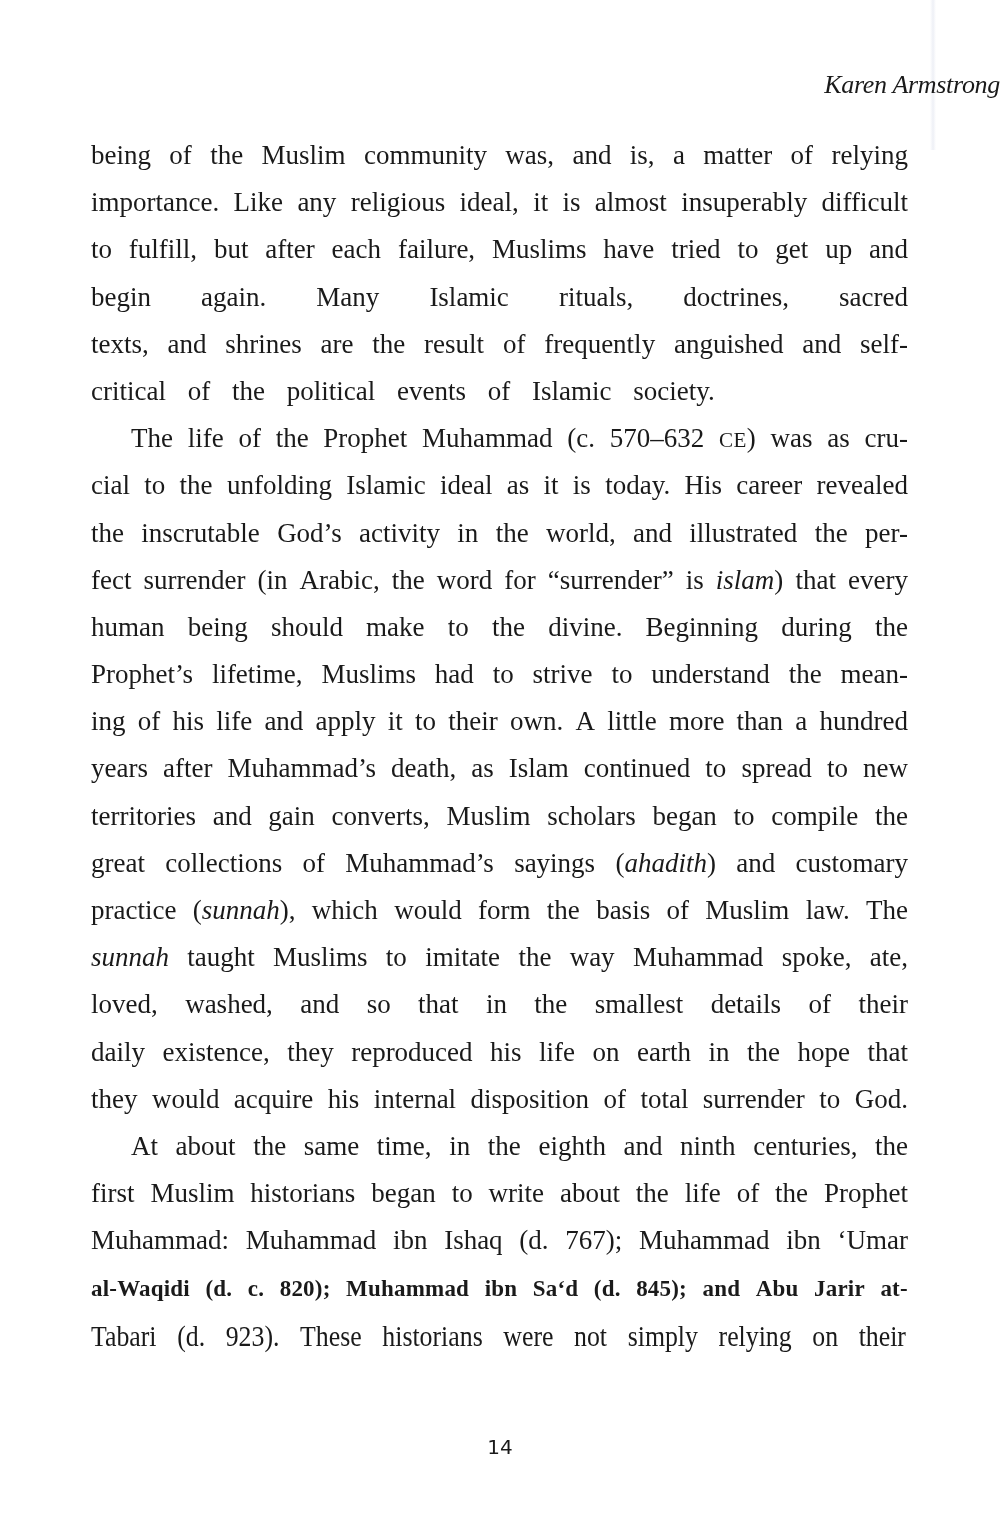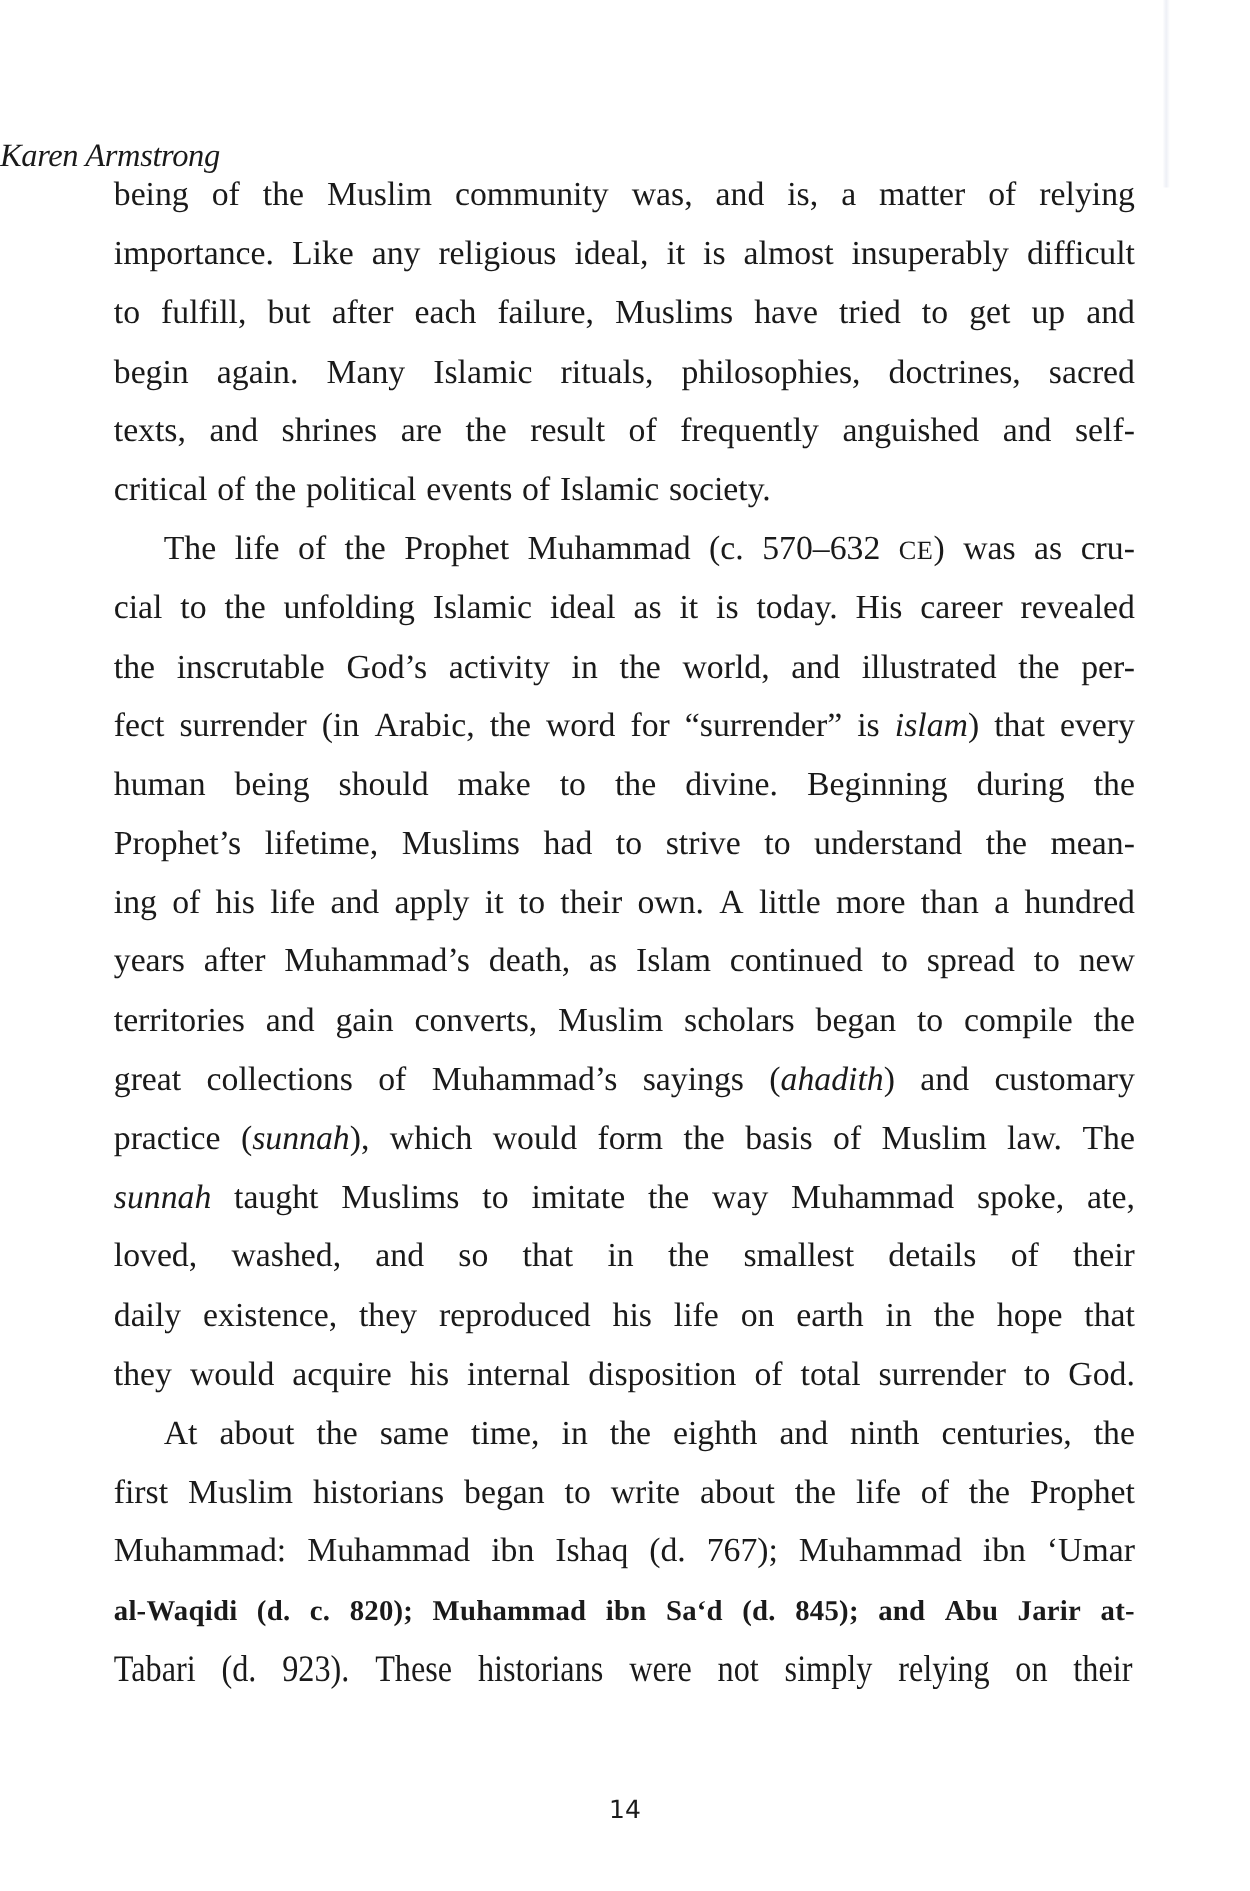--- a/index.html
+++ b/index.html
@@ -28,12 +28,11 @@
       top: 70px;
       left: 0;
       width: 1000px;
-      text-align: left;
+      text-align: right;
       font-style: italic;
       font-size: 26px;
       letter-spacing: -0.3px;
       color: #1a1a1a;
-      margin-top: 40px;
     }
     .text-block {
       position: absolute;

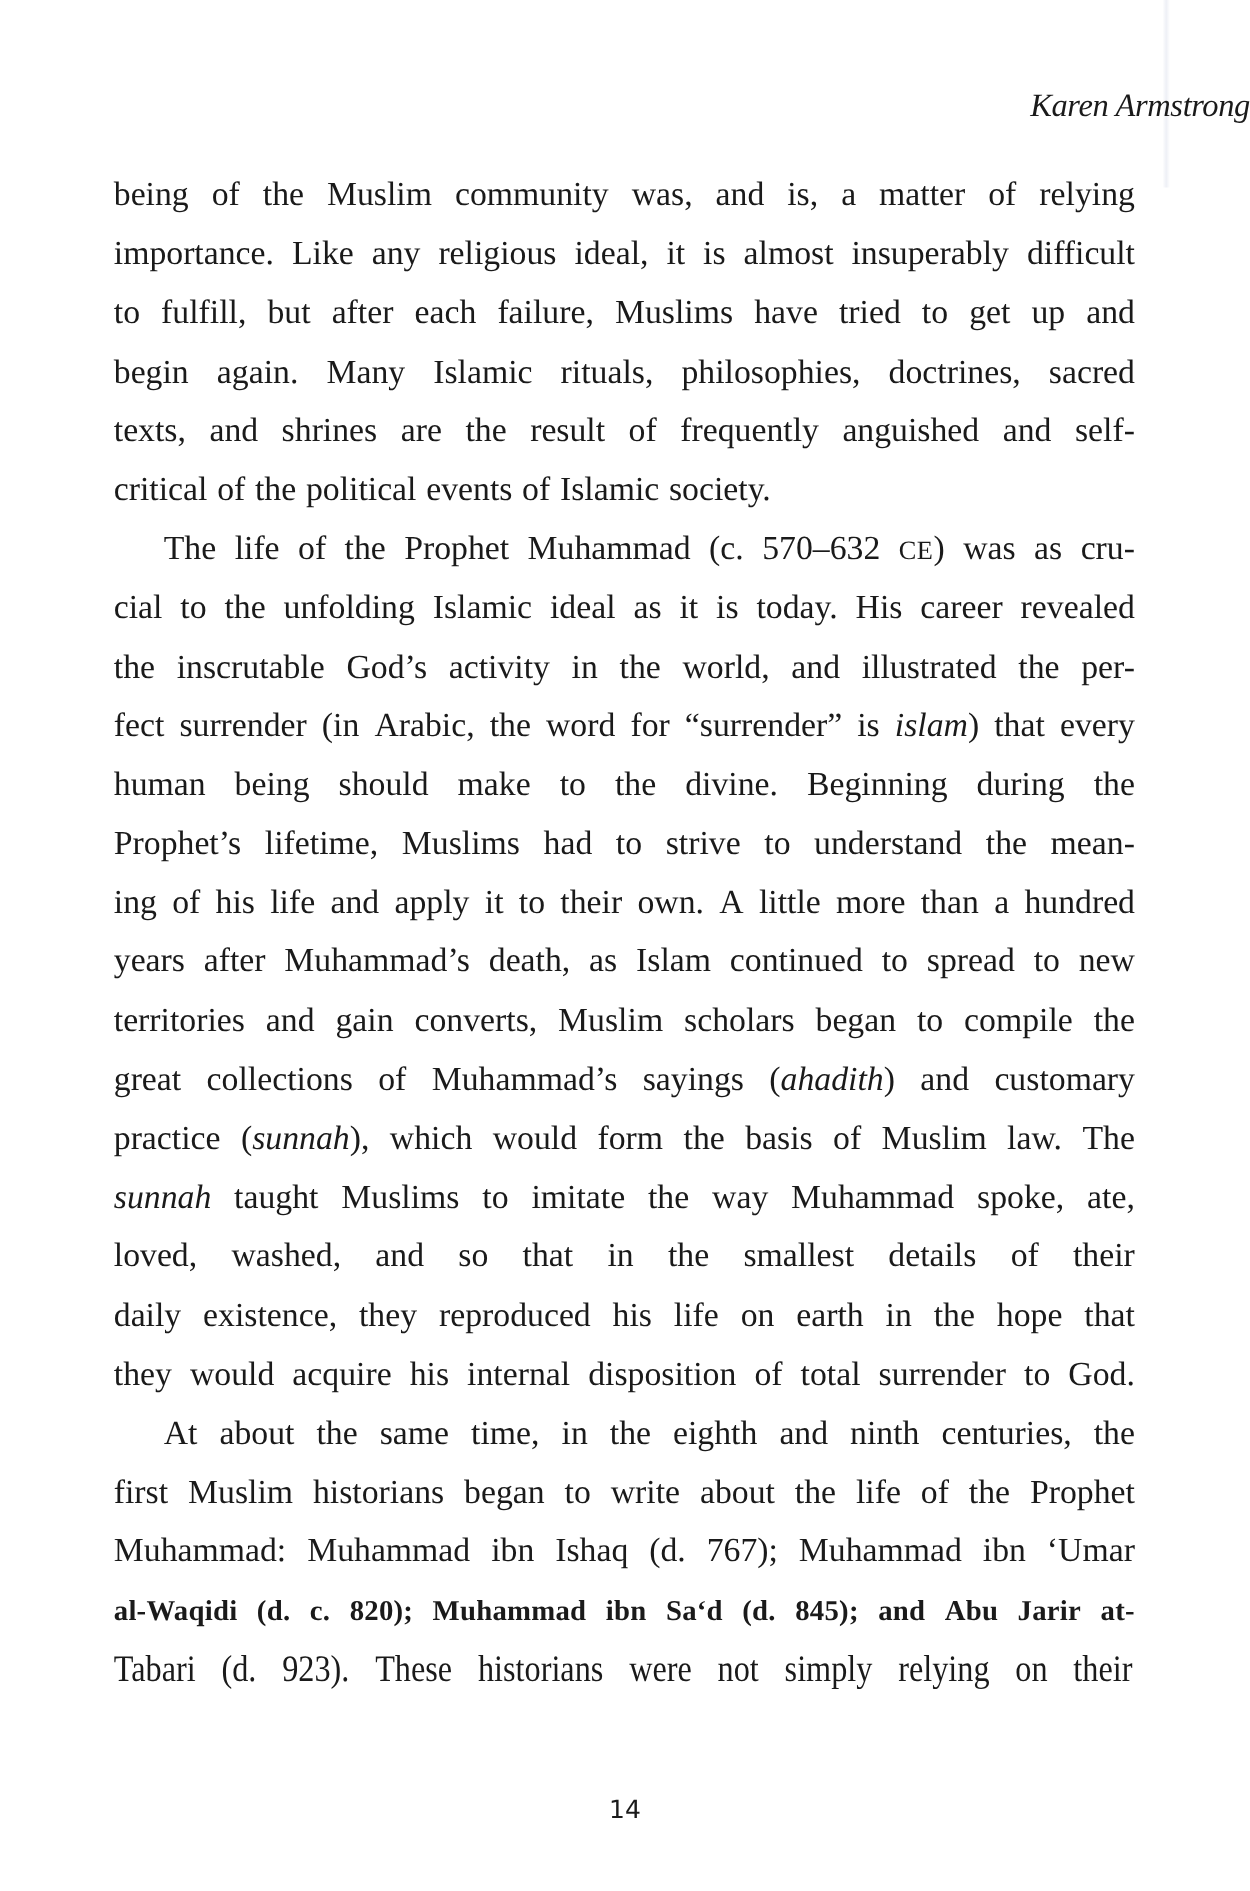--- a/index.html
+++ b/index.html
@@ -130,7 +130,6 @@
       <span class="w">Many</span>
       <span class="w">Islamic</span>
       <span class="w">rituals,</span>
-      <span class="w">philosophies,</span>
       <span class="w">doctrines,</span>
       <span class="w">sacred</span>
     </div>

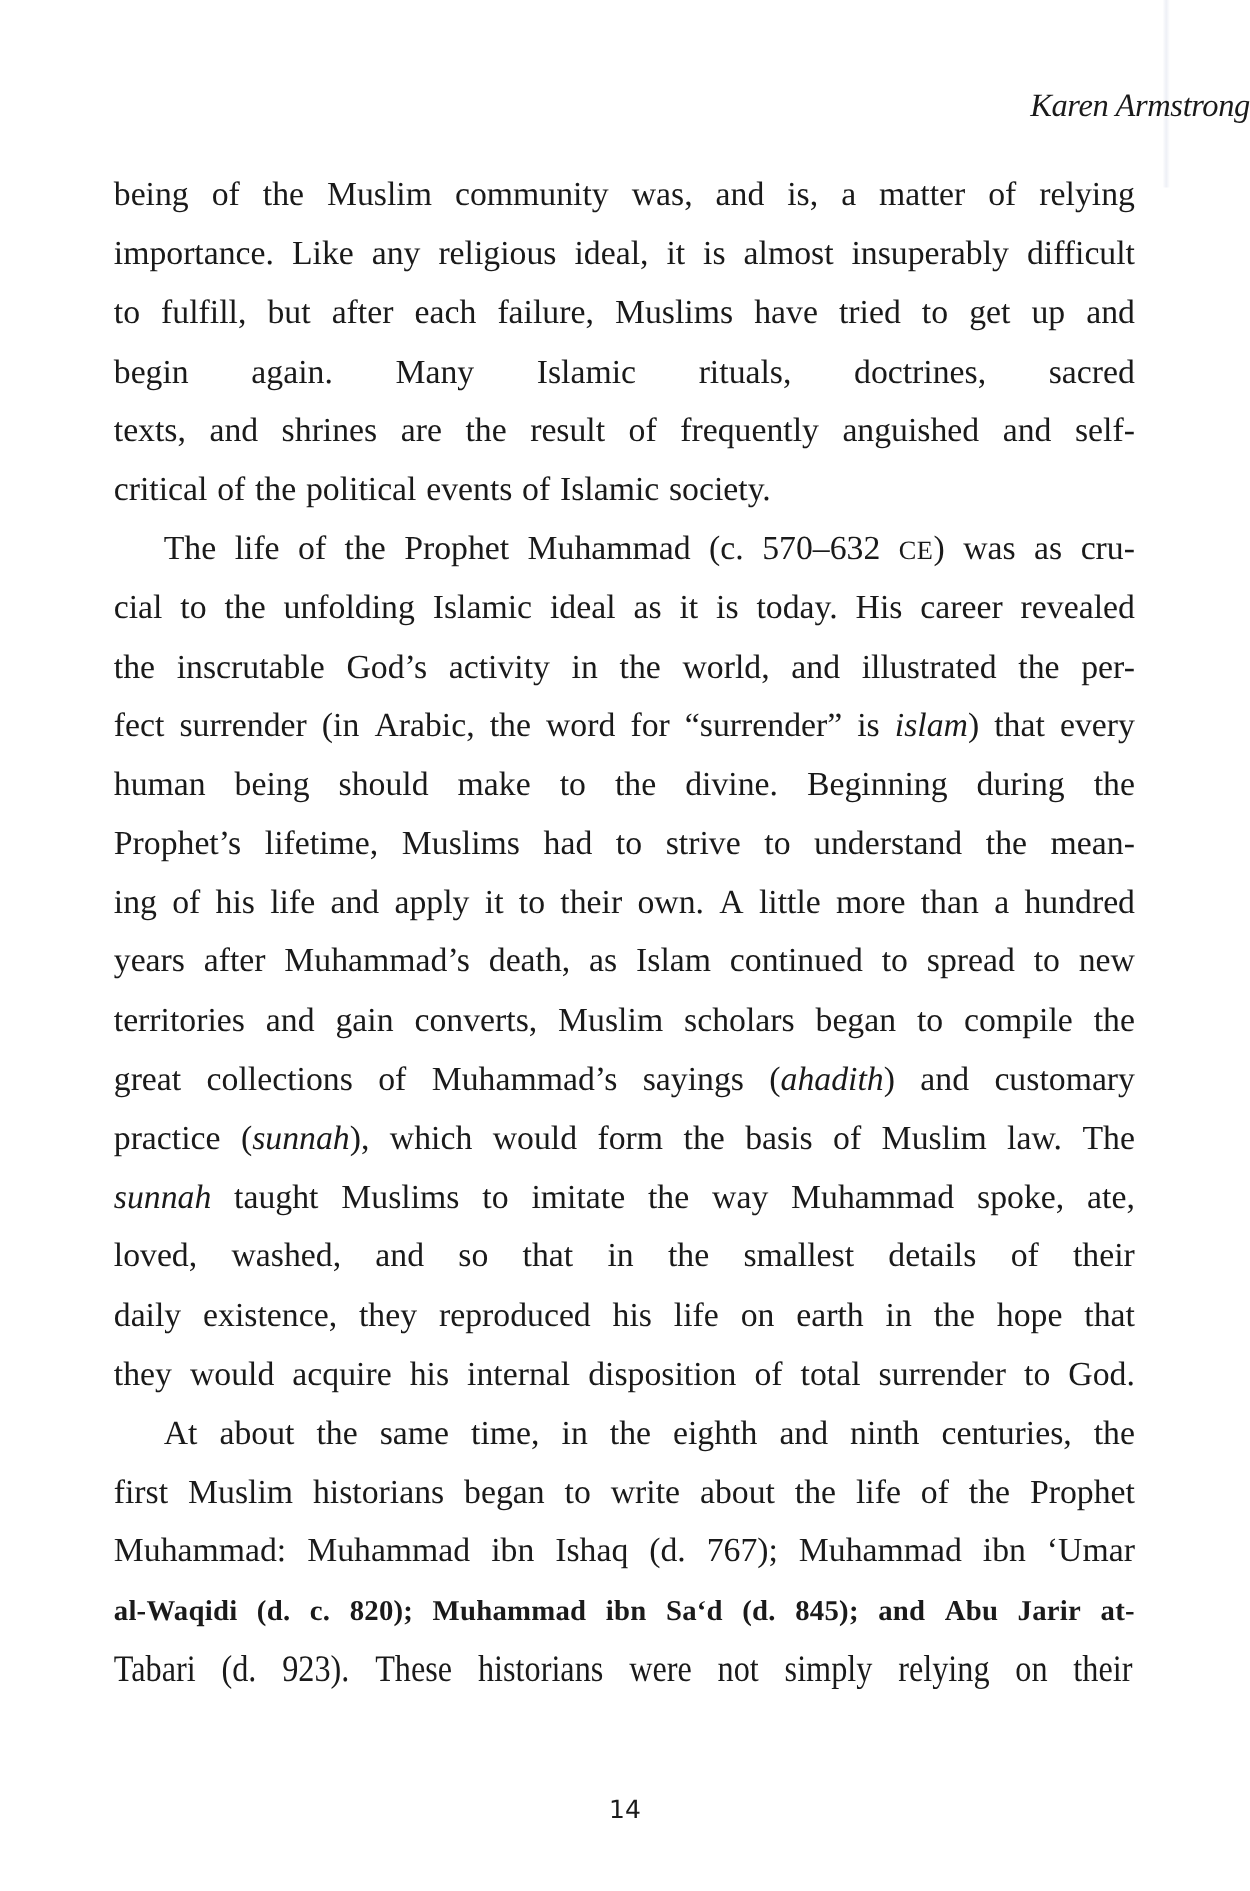--- a/index.html
+++ b/index.html
@@ -52,7 +52,7 @@
       justify-content: space-between;
     }
     .line.indent { padding-left: 40px; }
-    .line.last { text-align-last: left; justify-content: flex-start; gap: 1px; }
+    .line.last { text-align-last: left; justify-content: flex-start; gap: 15px; }
     .line .w { white-space: pre; }
     .line.small { font-size: 23px; font-weight: bold; letter-spacing: 0.2px; }
     .line.condensed {

